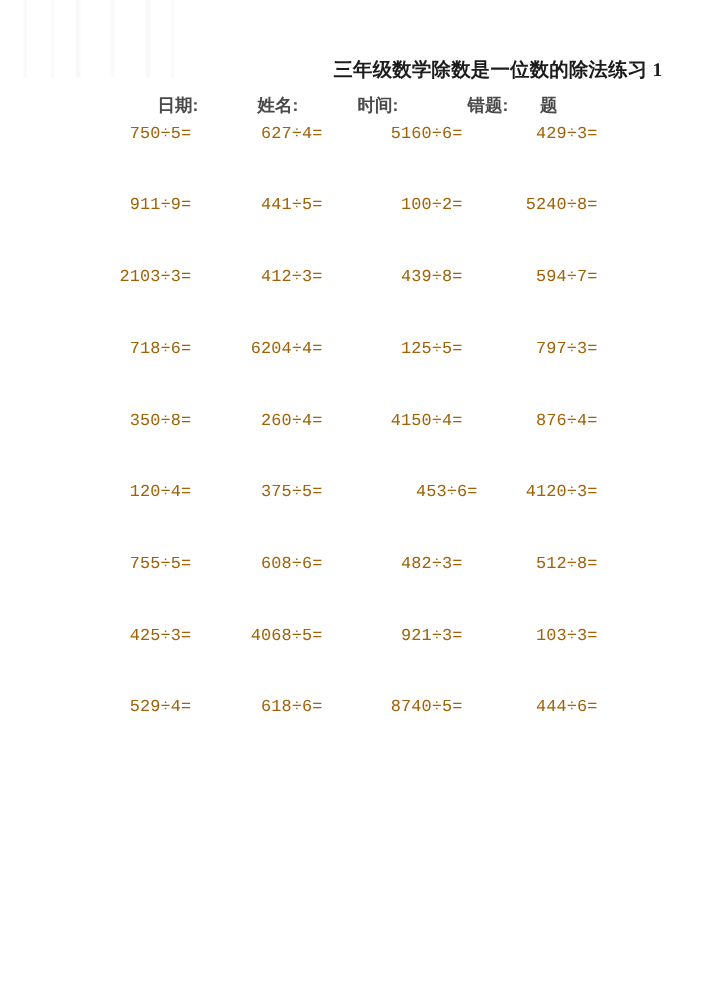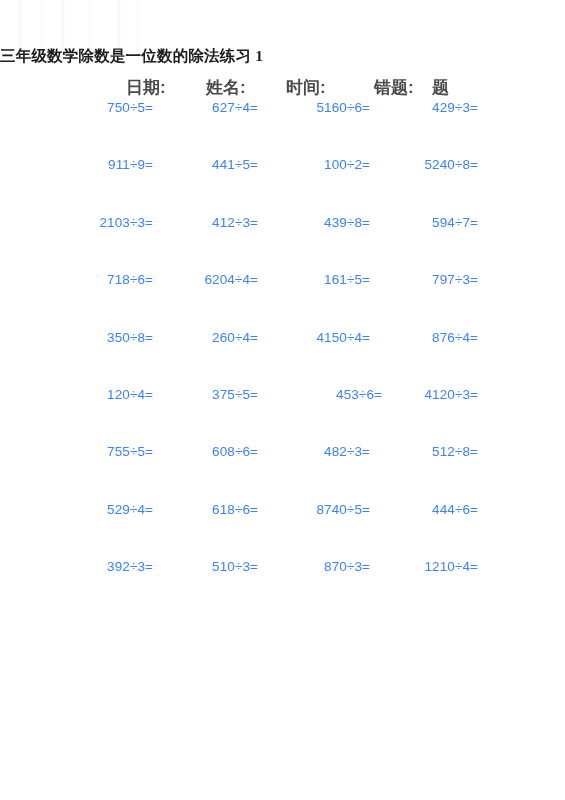--- a/index.html
+++ b/index.html
@@ -54,7 +54,7 @@
     left: 0;
     top: 46px;
     width: 530px;
-    text-align: left;
+    text-align: right;
     font-size: 15.5px;
     font-weight: bold;
     letter-spacing: 0.2px;

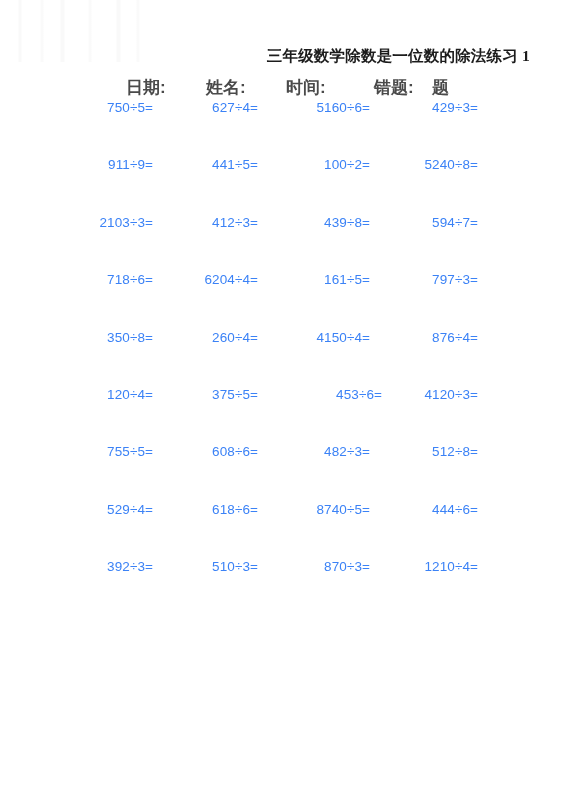--- a/index.html
+++ b/index.html
@@ -69,7 +69,7 @@
     top: 76px;
     width: 518px;
     height: 20px;
-    font-size: 17px;
+    font-size: 14px;
     font-weight: bold;
     color: #4a4a4a;
     font-family: "Liberation Sans", "DejaVu Sans", sans-serif;

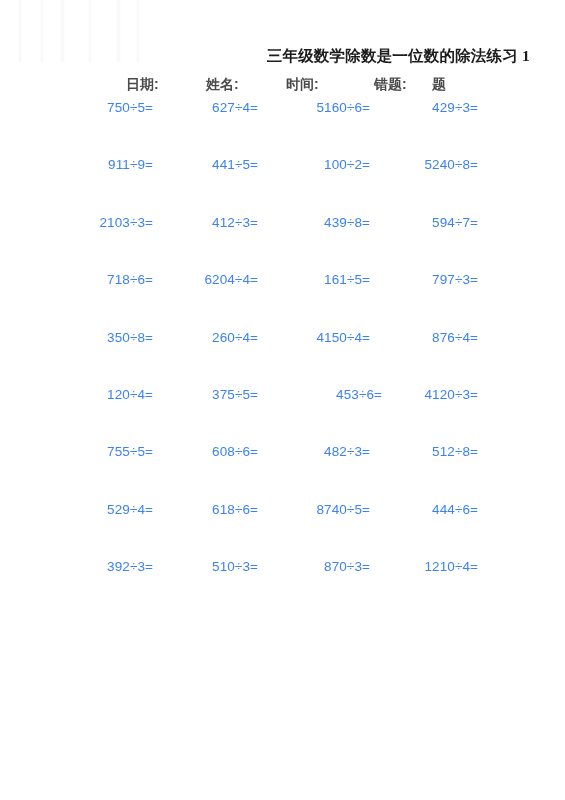--- a/index.html
+++ b/index.html
@@ -102,9 +102,9 @@
     position: absolute;
     top: 0;
     font-size: 13.5px;
-    color: #3b82f6;
+    color: #a16207;
     white-space: nowrap;
-    font-family: Liberation Sans, sans-serif;
+    font-family: Liberation Mono, monospace;
     letter-spacing: 0.1px;
     margin-left: 48px;
   }

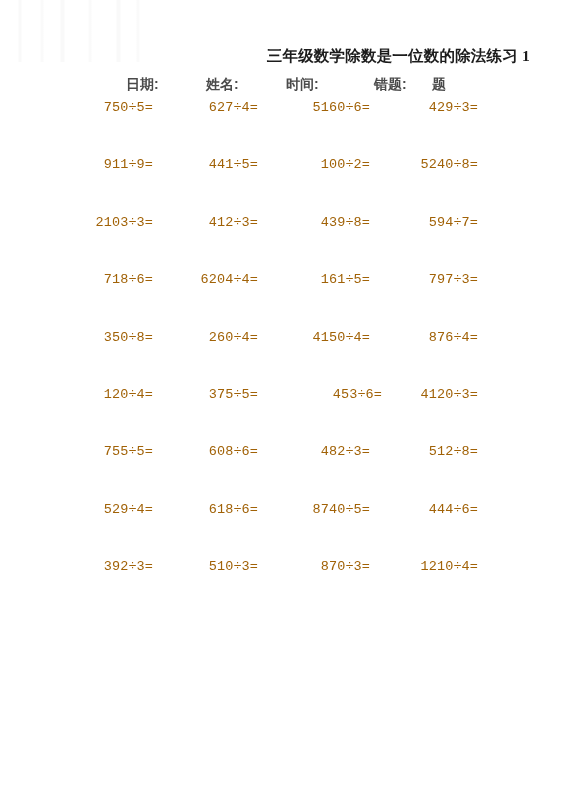--- a/index.html
+++ b/index.html
@@ -156,7 +156,7 @@
       <div class="problem-row" data-row-index="3">
         <div class="problem-cell col-0">718÷6=</div>
         <div class="problem-cell col-1">6204÷4=</div>
-        <div class="problem-cell col-2">161÷5=</div>
+        <div class="problem-cell col-2">125÷5=</div>
         <div class="problem-cell col-3">797÷3=</div>
       </div>
       <div class="problem-row" data-row-index="4">

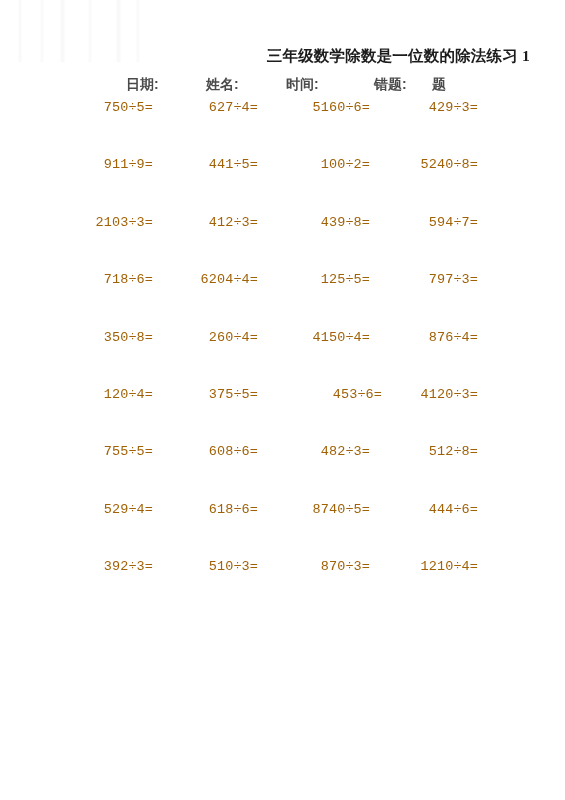--- a/index.html
+++ b/index.html
@@ -177,6 +177,12 @@
         <div class="problem-cell col-2">482÷3=</div>
         <div class="problem-cell col-3">512÷8=</div>
       </div>
+      <div class="problem-row" data-row-index="7">
+        <div class="problem-cell col-0">425÷3=</div>
+        <div class="problem-cell col-1">4068÷5=</div>
+        <div class="problem-cell col-2">921÷3=</div>
+        <div class="problem-cell col-3">103÷3=</div>
+      </div>
       <div class="problem-row" data-row-index="8">
         <div class="problem-cell col-0">529÷4=</div>
         <div class="problem-cell col-1">618÷6=</div>

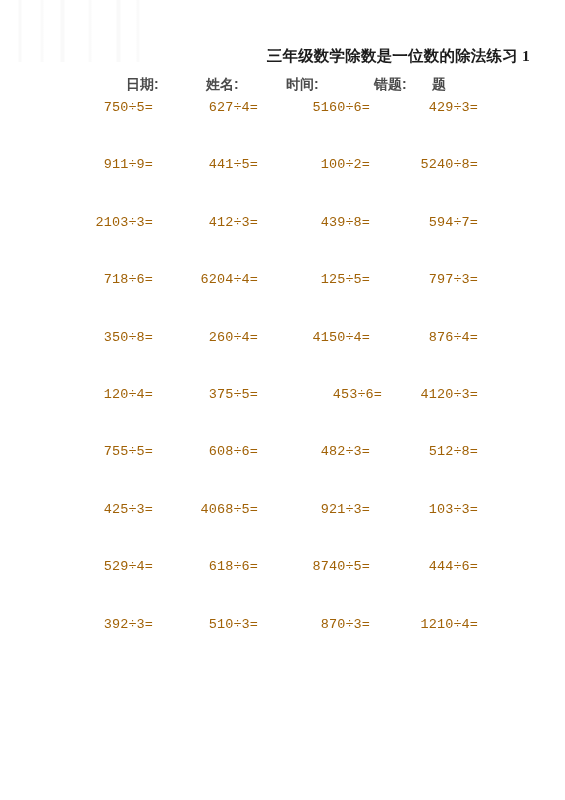--- a/index.html
+++ b/index.html
@@ -189,12 +189,6 @@
         <div class="problem-cell col-2">8740÷5=</div>
         <div class="problem-cell col-3">444÷6=</div>
       </div>
-      <div class="problem-row" data-row-index="9">
-        <div class="problem-cell col-0">392÷3=</div>
-        <div class="problem-cell col-1">510÷3=</div>
-        <div class="problem-cell col-2">870÷3=</div>
-        <div class="problem-cell col-3">1210÷4=</div>
-      </div>
     </div>
 
 </div>

